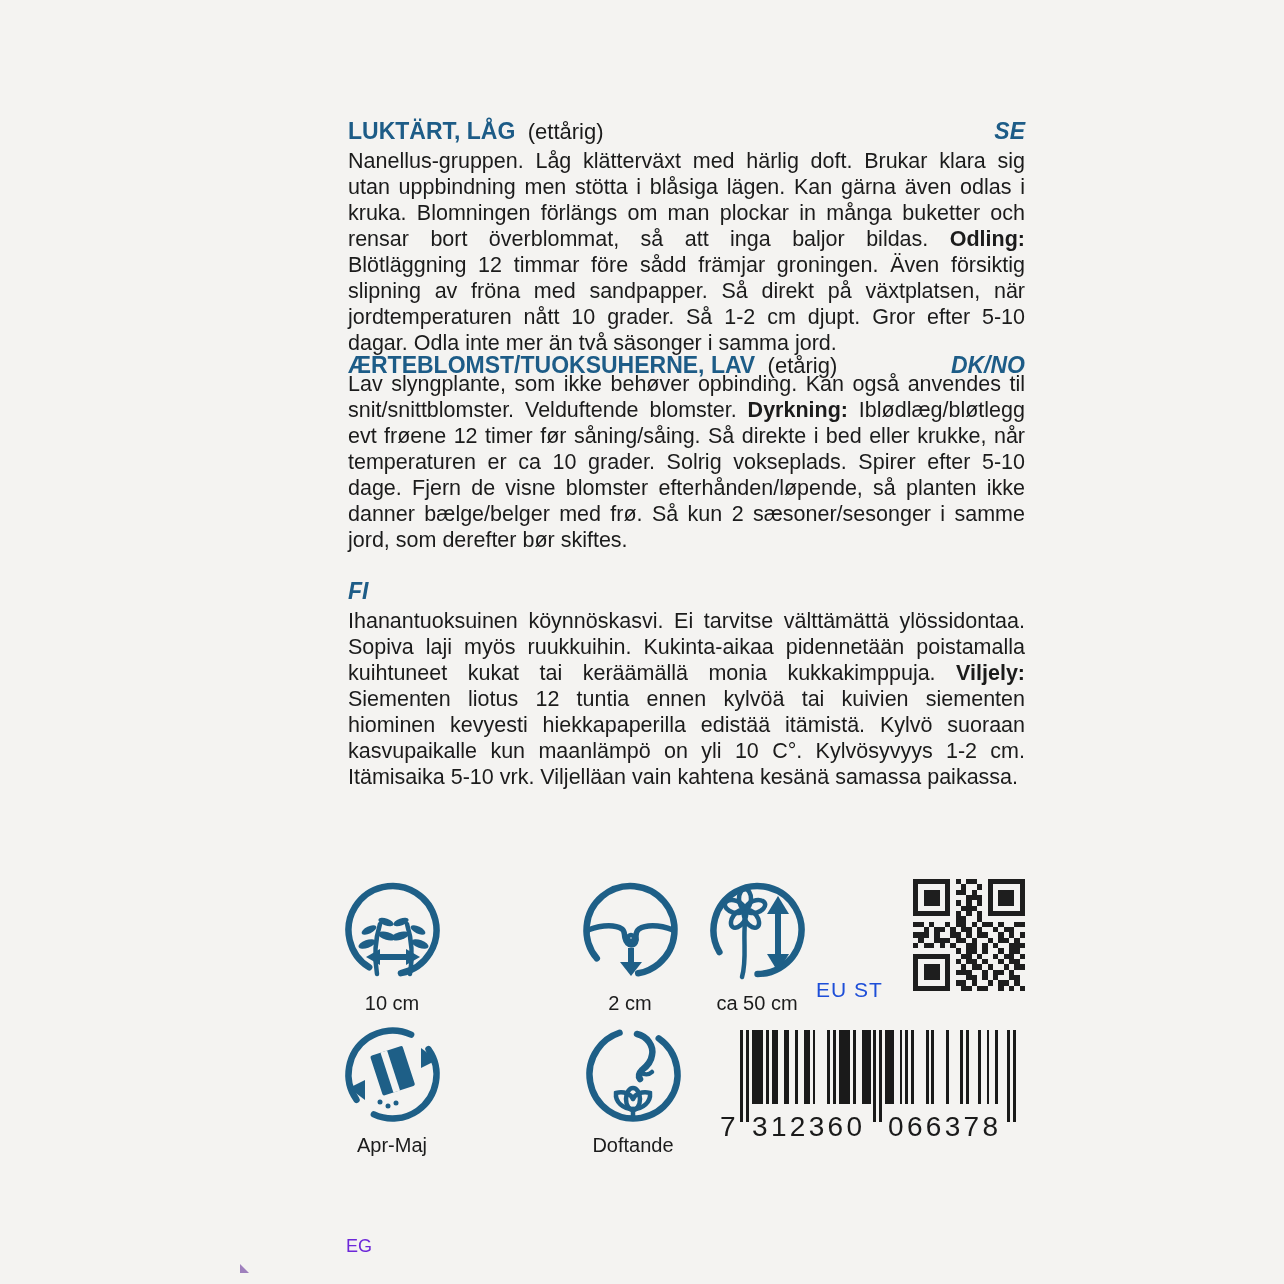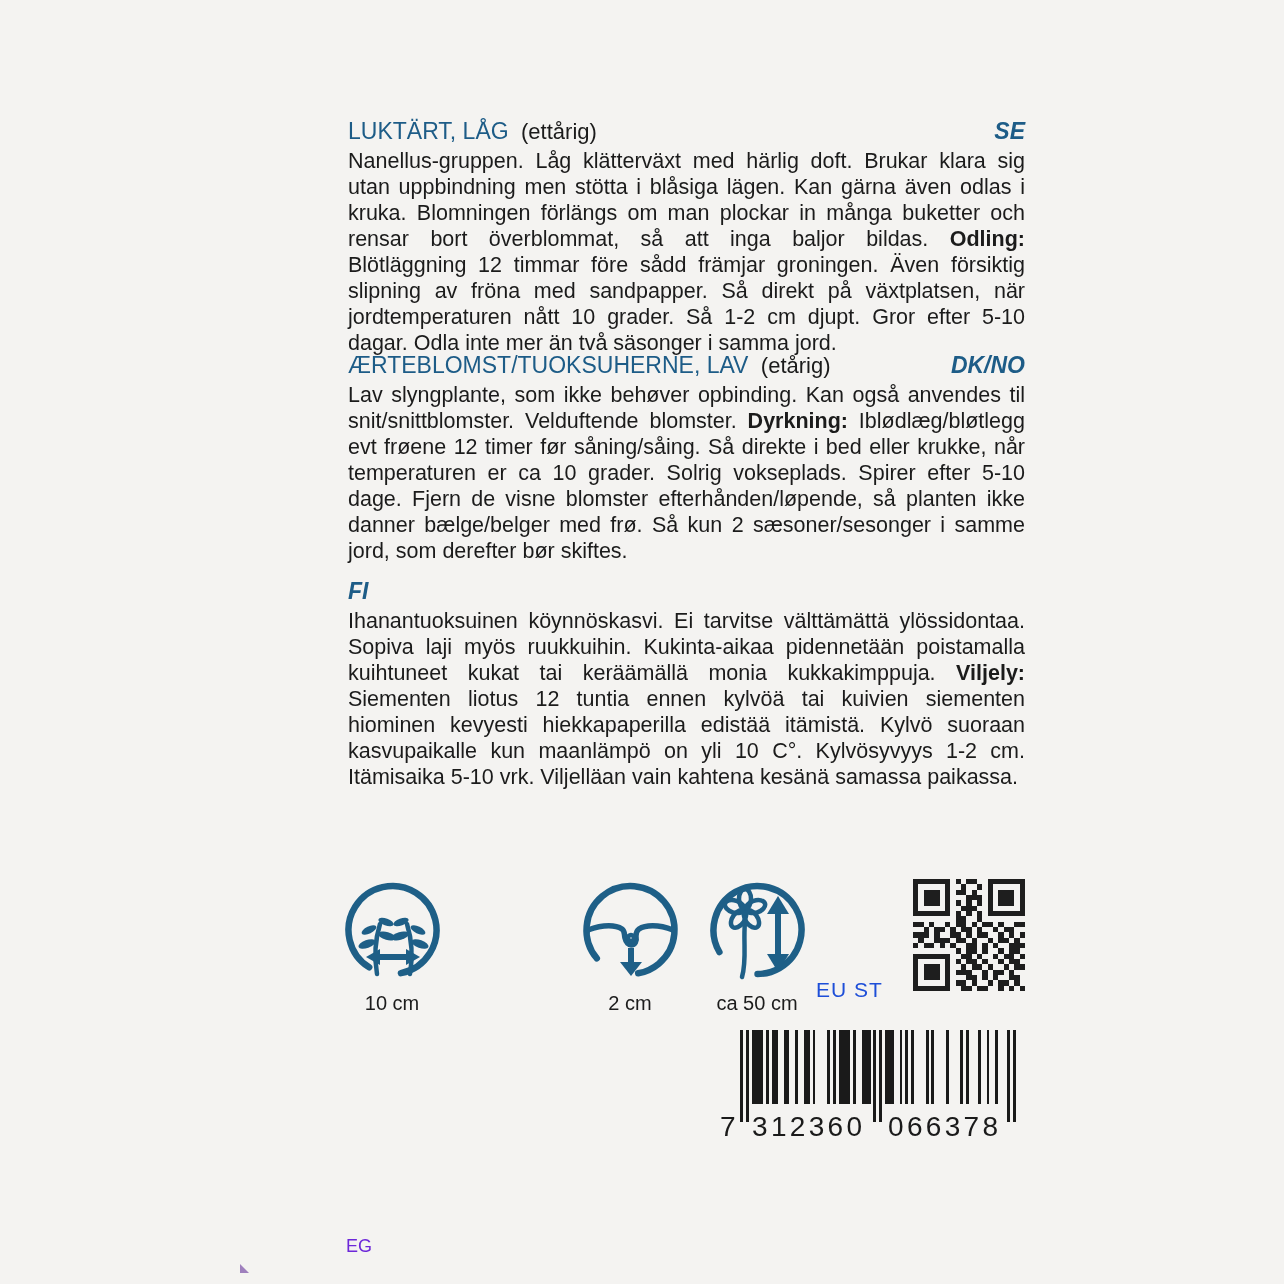--- a/index.html
+++ b/index.html
@@ -9,7 +9,7 @@
   .col{ position:absolute; left:348px; width:677px; }
   .sec-head{ display:flex; justify-content:space-between; align-items:baseline;
              font-size:23px; line-height:26px; }
-  .title{ color:var(--head); font-weight:normal; }
+  .title{ color:var(--head); font-weight:bold; }
   .annual{ color:var(--ink); font-weight:normal; margin-left:6px; font-size:22px; }
   .lang{ color:var(--head); font-weight:bold;font-style:italic; }
   .body{ margin:0; font-size:21.5px; line-height:26px; text-align:justify; }

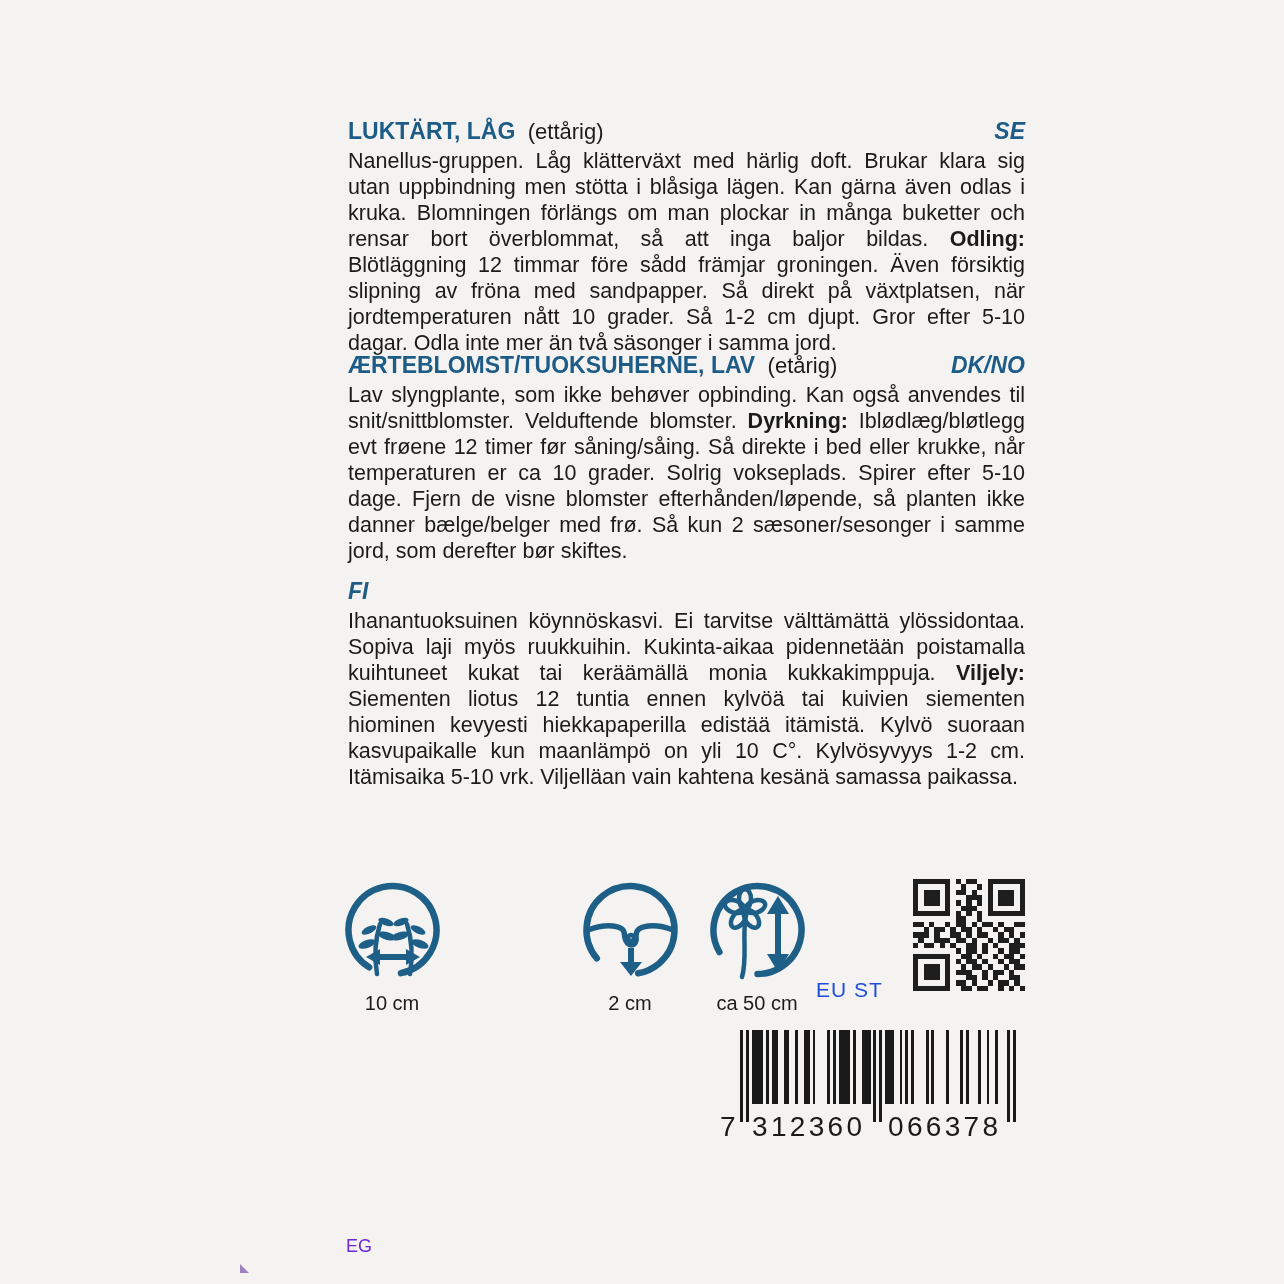--- a/index.html
+++ b/index.html
@@ -59,7 +59,7 @@
       <span class="lang">DK/NO</span>
     </div>
   </div>
-  <div class="col" style="top:382px;">
+  <div class="col" style="top:371px;">
     <p class="body">
       <span>Lav slyngplante, som ikke behøver opbinding. Kan også anvendes til snit/snittblomster. Velduftende blomster.</span>
       <b>Dyrkning:</b>

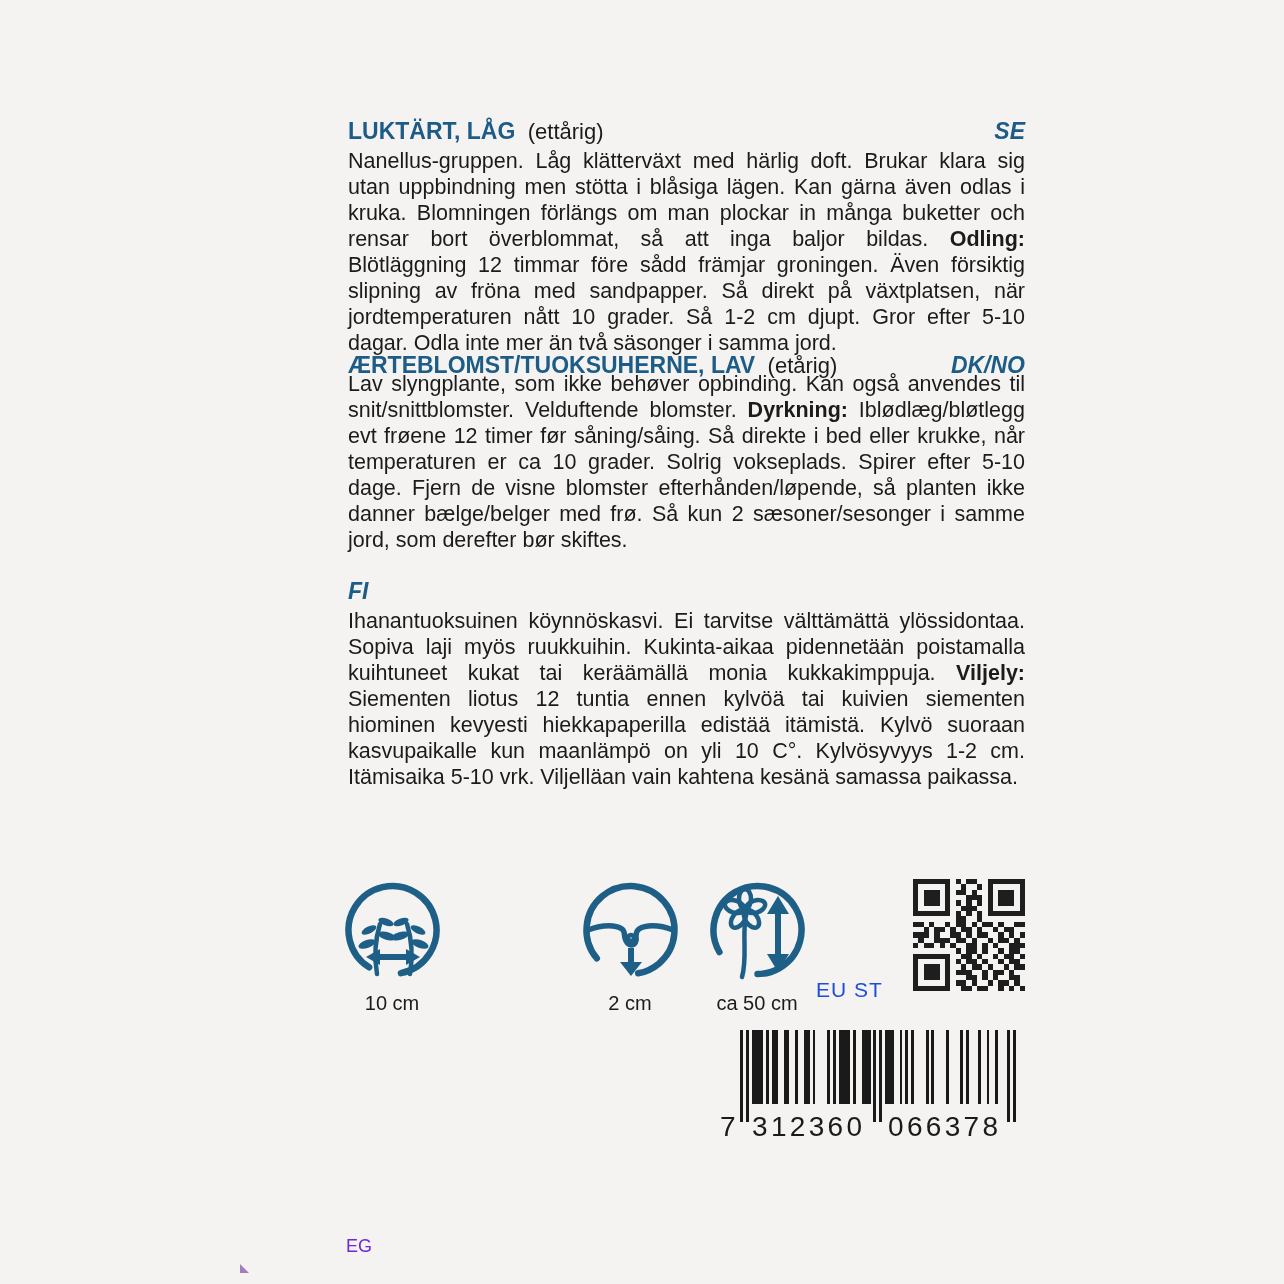--- a/index.html
+++ b/index.html
@@ -379,6 +379,21 @@
       <rect x="106.67" y="106.67" width="5.383333333333333" height="5.383333333333333" fill="#1e1e1e"></rect>
     </svg>
 
+  <div class="picto-block" style="left:334px; top:1022px;">
+    <svg class="picto" width="105" height="105" viewBox="0 0 105 105">
+      <circle class="s" cx="52.5" cy="52.5" r="44" stroke-dasharray="115 23" transform="rotate(-35 52.5 52.5)"></circle>
+      <polygon class="f" points="97,38 81,26 81,46"></polygon>
+      <polygon class="f" points="9,66 25,78 25,58"></polygon>
+      <g transform="rotate(-18 52 50)">
+        <rect class="f" x="36" y="28" width="34" height="42" rx="2"></rect>
+        <rect x="47" y="28" width="7" height="42" fill="var(--bg)"></rect>
+      </g>
+      <circle class="f" cx="40" cy="80" r="2.5"></circle>
+      <circle class="f" cx="48" cy="84" r="2.5"></circle>
+      <circle class="f" cx="56" cy="81" r="2.5"></circle>
+    </svg>
+    <div class="picto-label">Apr-Maj</div>
+  </div>
 
 
 

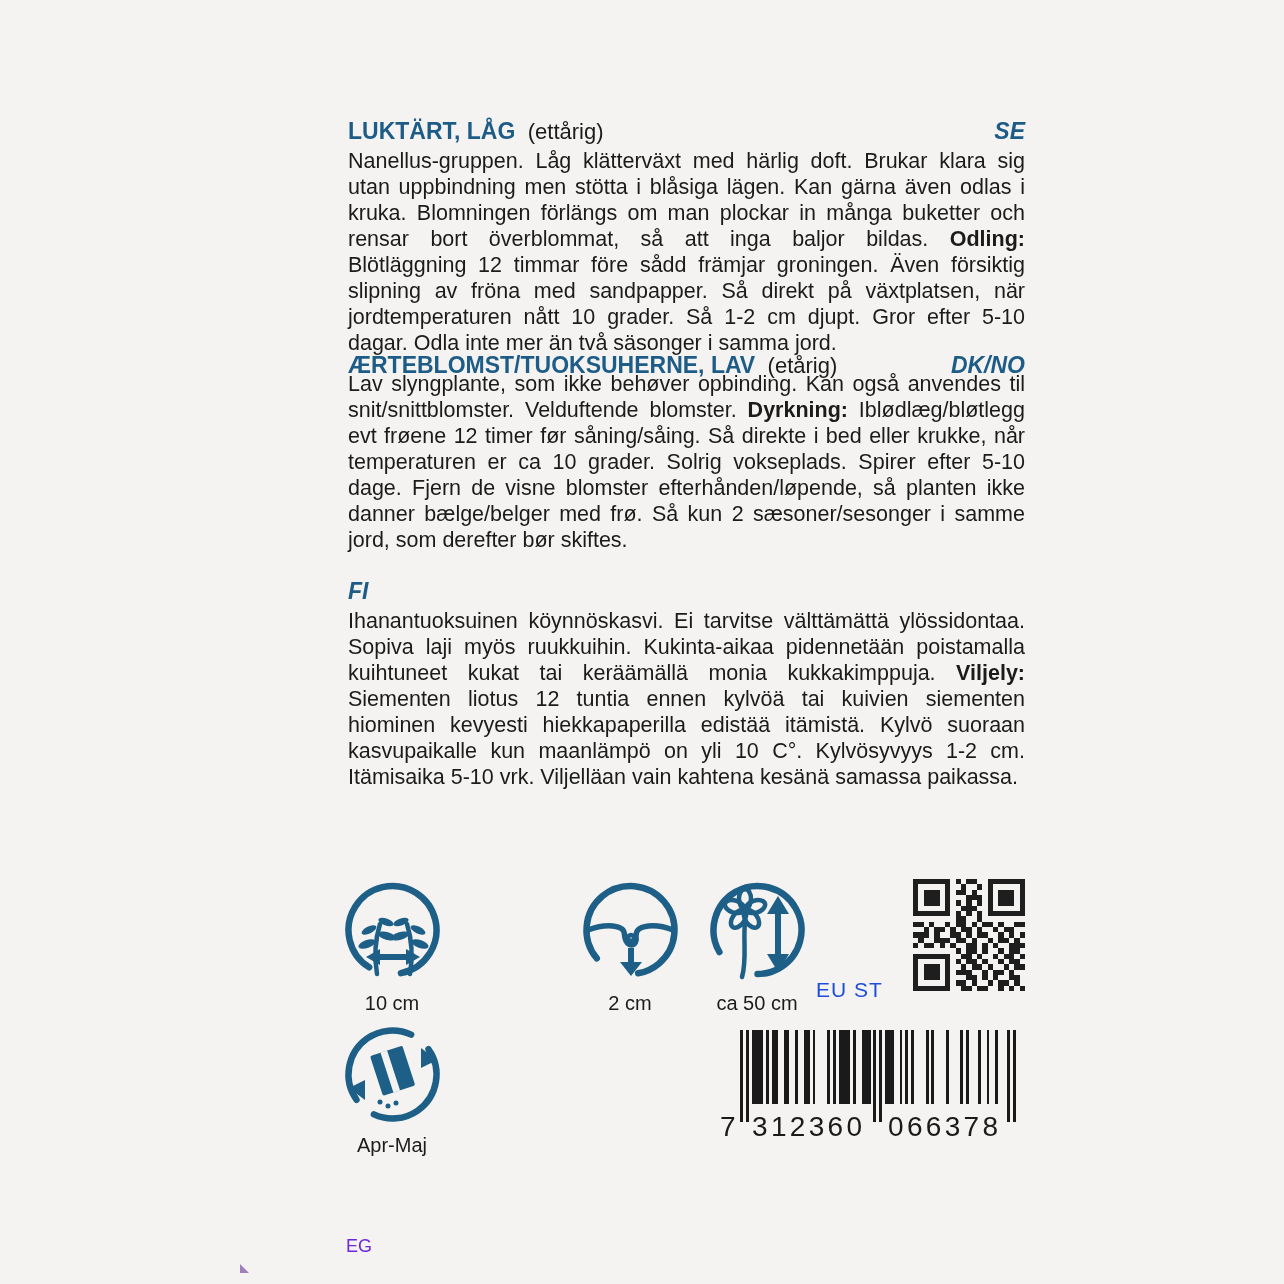--- a/index.html
+++ b/index.html
@@ -396,6 +396,18 @@
   </div>
 
 
+  <div class="picto-block" style="left:575px; top:1022px;">
+    <svg class="picto" width="105" height="105" viewBox="0 0 105 105">
+      <circle class="s" cx="52.5" cy="52.5" r="44" stroke-dasharray="235 42" transform="rotate(-55 52.5 52.5)"></circle>
+      <path class="s" d="M56,12 C66,14 73,24 71,33 C70,41 65,45 61,48 C58,51 57,54 59,57"></path>
+      <path class="s thin" d="M59,50 C63,53 68,53 71,50"></path>
+      <ellipse class="s thin" cx="52" cy="77" rx="7" ry="11"></ellipse>
+      <path class="s thin" d="M52,87 C42,87 34,80 35,71 C43,69 50,72 52,77"></path>
+      <path class="s thin" d="M52,87 C62,87 70,80 69,71 C61,69 54,72 52,77"></path>
+      <line class="s thin" x1="52" y1="88" x2="52" y2="96"></line>
+    </svg>
+    <div class="picto-label">Doftande</div>
+  </div>
 
   <svg class="barcode" id="barcode-svg" width="300" height="114" viewBox="0 0 300 114" shape-rendering="crispEdges">
       <rect x="22.00" y="0" width="2.90" height="92" fill="#1a1a1a"></rect>

